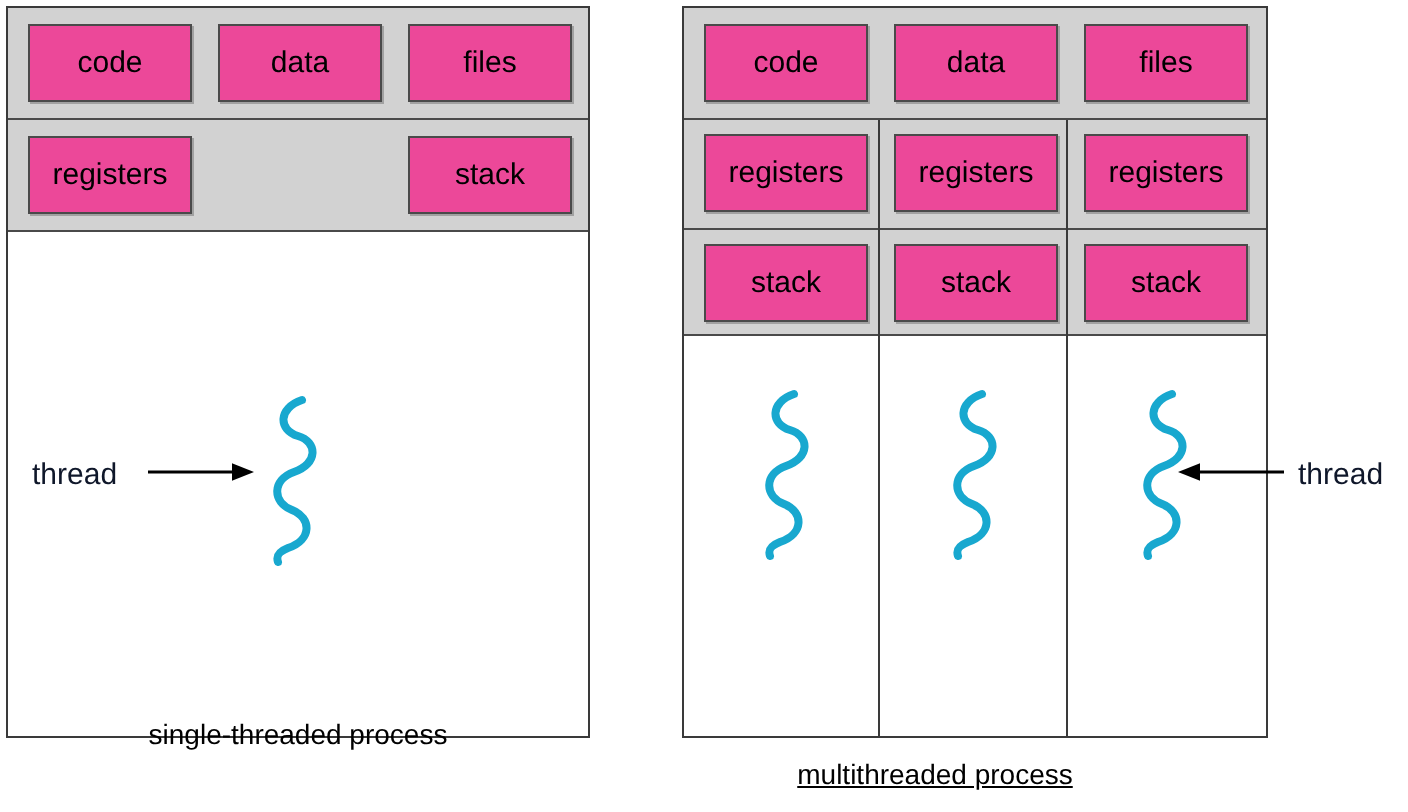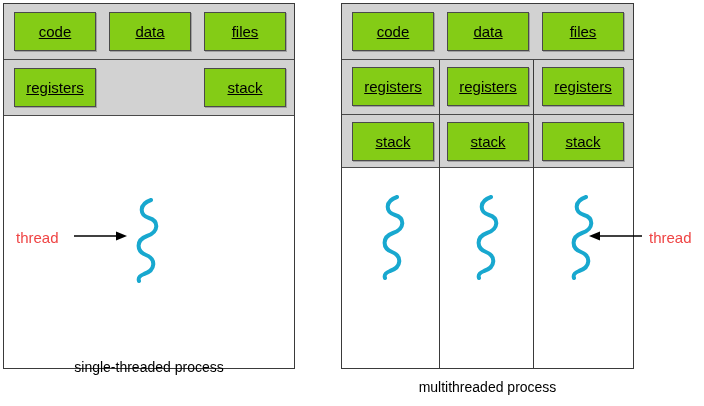--- a/index.html
+++ b/index.html
@@ -43,7 +43,7 @@
   .cell {
     position: absolute;
     box-sizing: border-box;
-    background: #84cc16;
+    background: #ec4899;
     border: 1px solid #4a4a4a;
     box-shadow: 1px 1px 0 0 rgba(120,120,120,0.55);
     display: flex;
@@ -53,7 +53,6 @@
     color: #000000;
     line-height: 1;
     white-space: nowrap;
-    text-decoration: underline;
   }
 
   

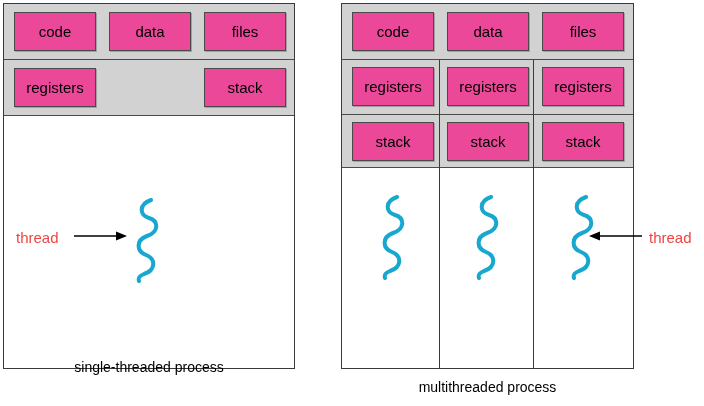--- a/index.html
+++ b/index.html
@@ -72,7 +72,7 @@
   .arrow-label {
     position: absolute;
     font-size: 15px;
-    color: #ef4444;
+    color: #0f172a;
     white-space: nowrap;
     line-height: 1;
   }

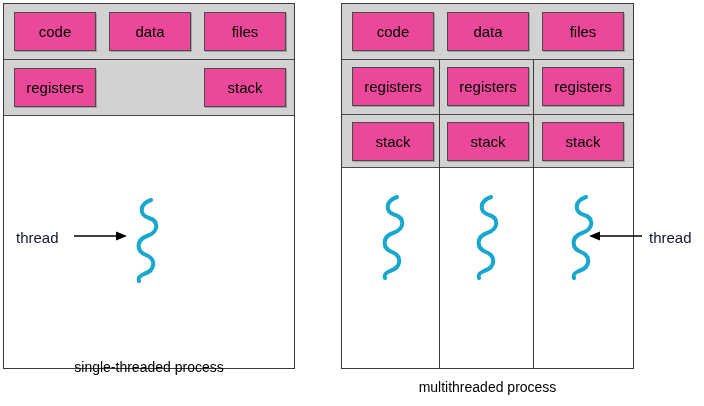--- a/index.html
+++ b/index.html
@@ -204,6 +204,6 @@
 </div>
 <div class="arrow-label" style="left:649px; top:230px;">thread</div>
 
-<div class="caption" style="left:341px; top:380px; width:293px;">multithreaded process</div>
+<div class="caption" style="left:321px; top:380px; width:293px;text-decoration:underline;">multithreaded process</div>
 
 </body></html>

